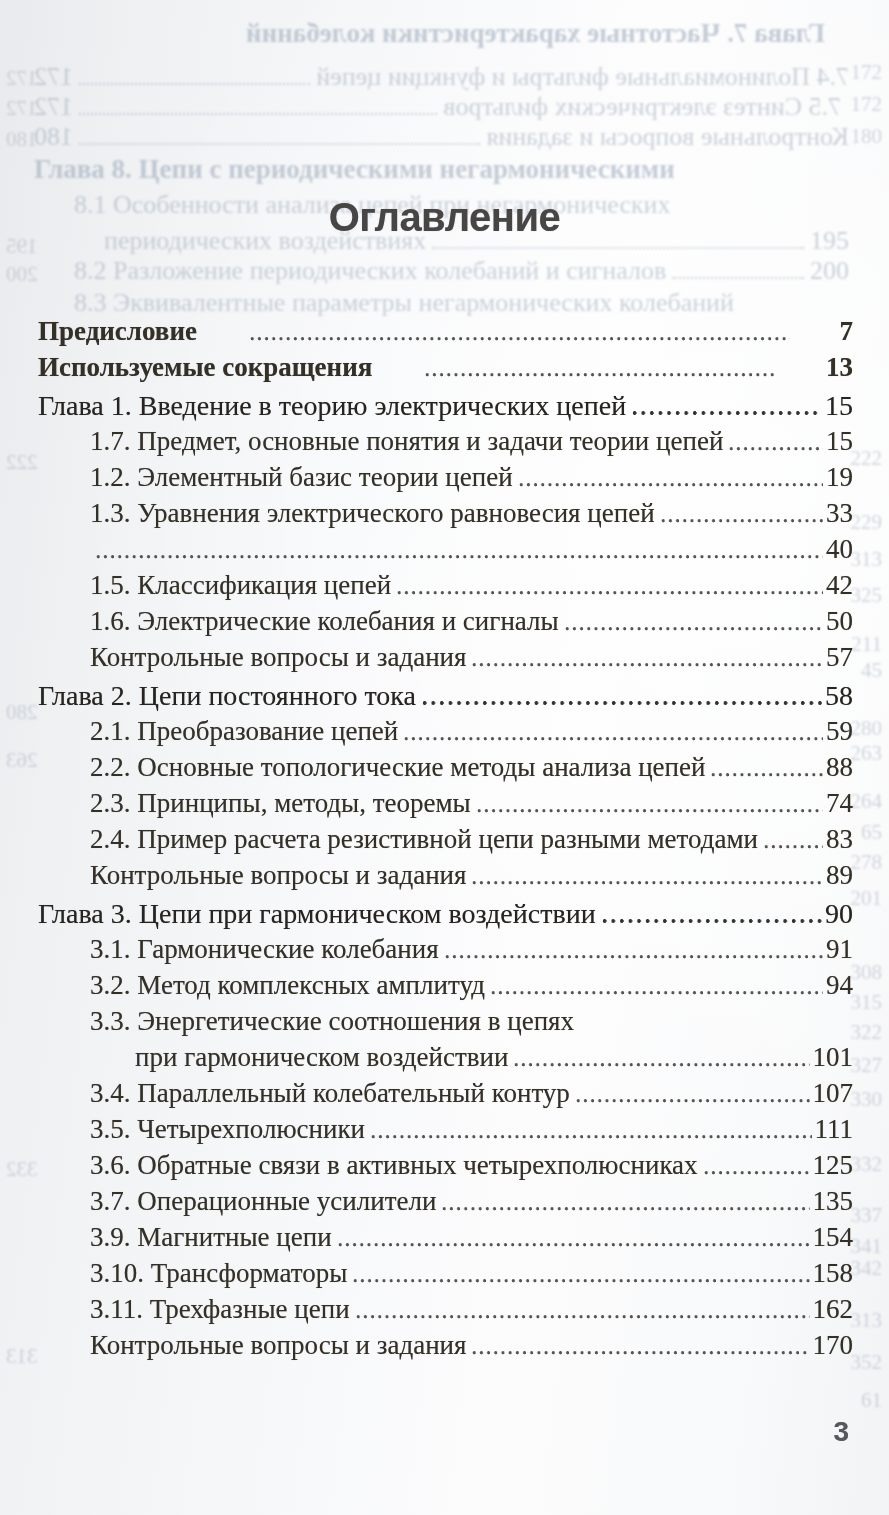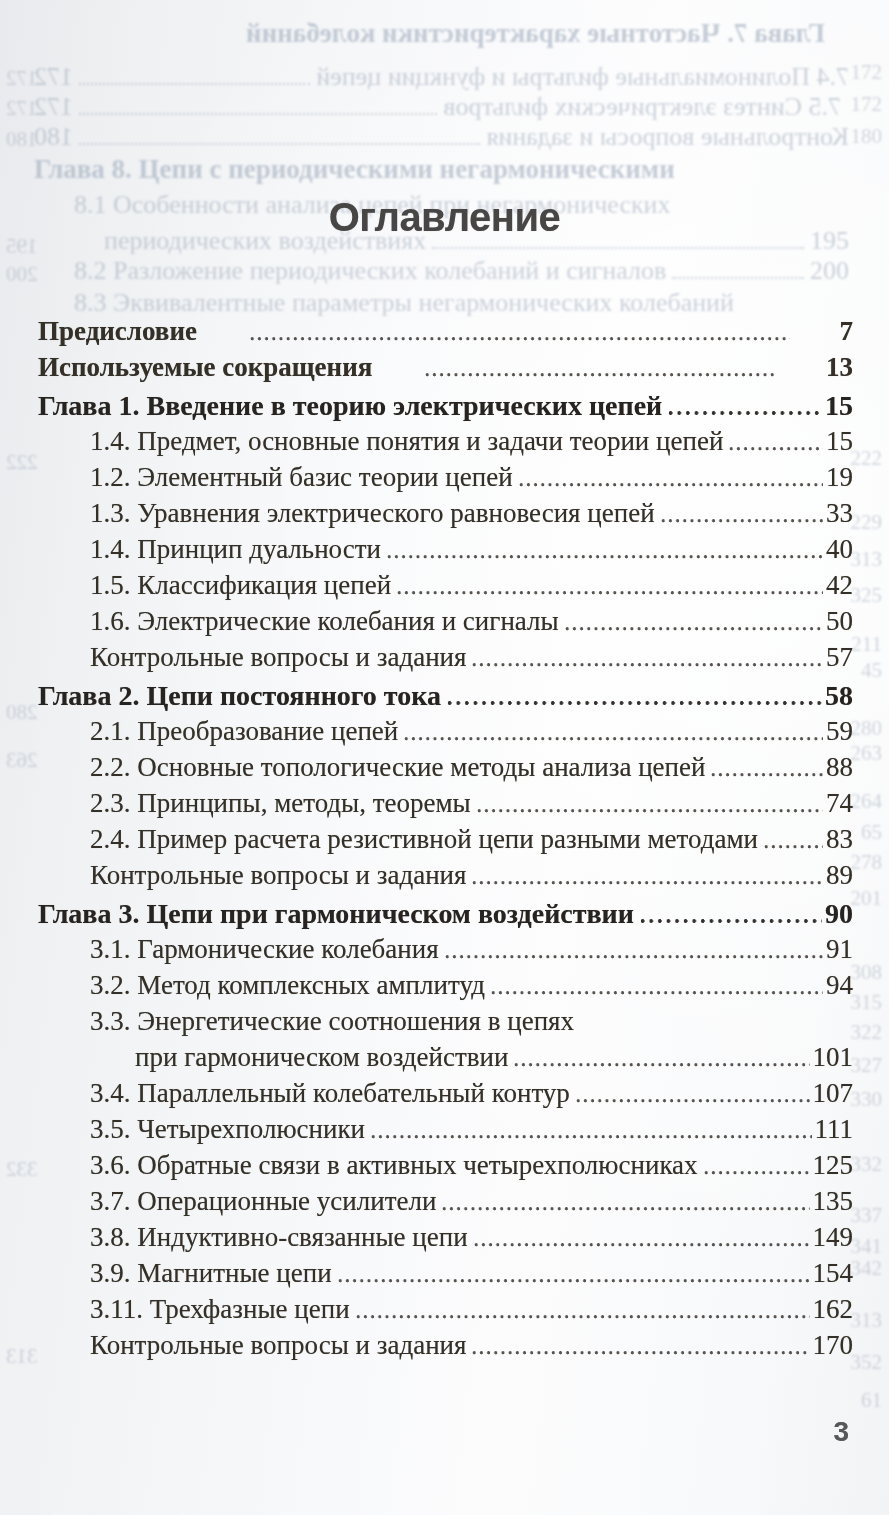--- a/index.html
+++ b/index.html
@@ -41,7 +41,7 @@
     font-size:27px; line-height:31px; color:#343028;
     text-shadow:0 0 .7px rgba(52,48,40,.45);
   }
-  .row.chapter{height:38px; font-weight:bold; font-size:28px; color:#262320;justify-content:space-between;}
+  .row.chapter{height:38px; font-weight:normal; font-size:28px; color:#262320;justify-content:space-between;}
   .row.top{font-weight:bold;gap:47px;}
   .row.sub,.row.italic{padding-left:52px;}
   .row.cont{padding-left:97px;}

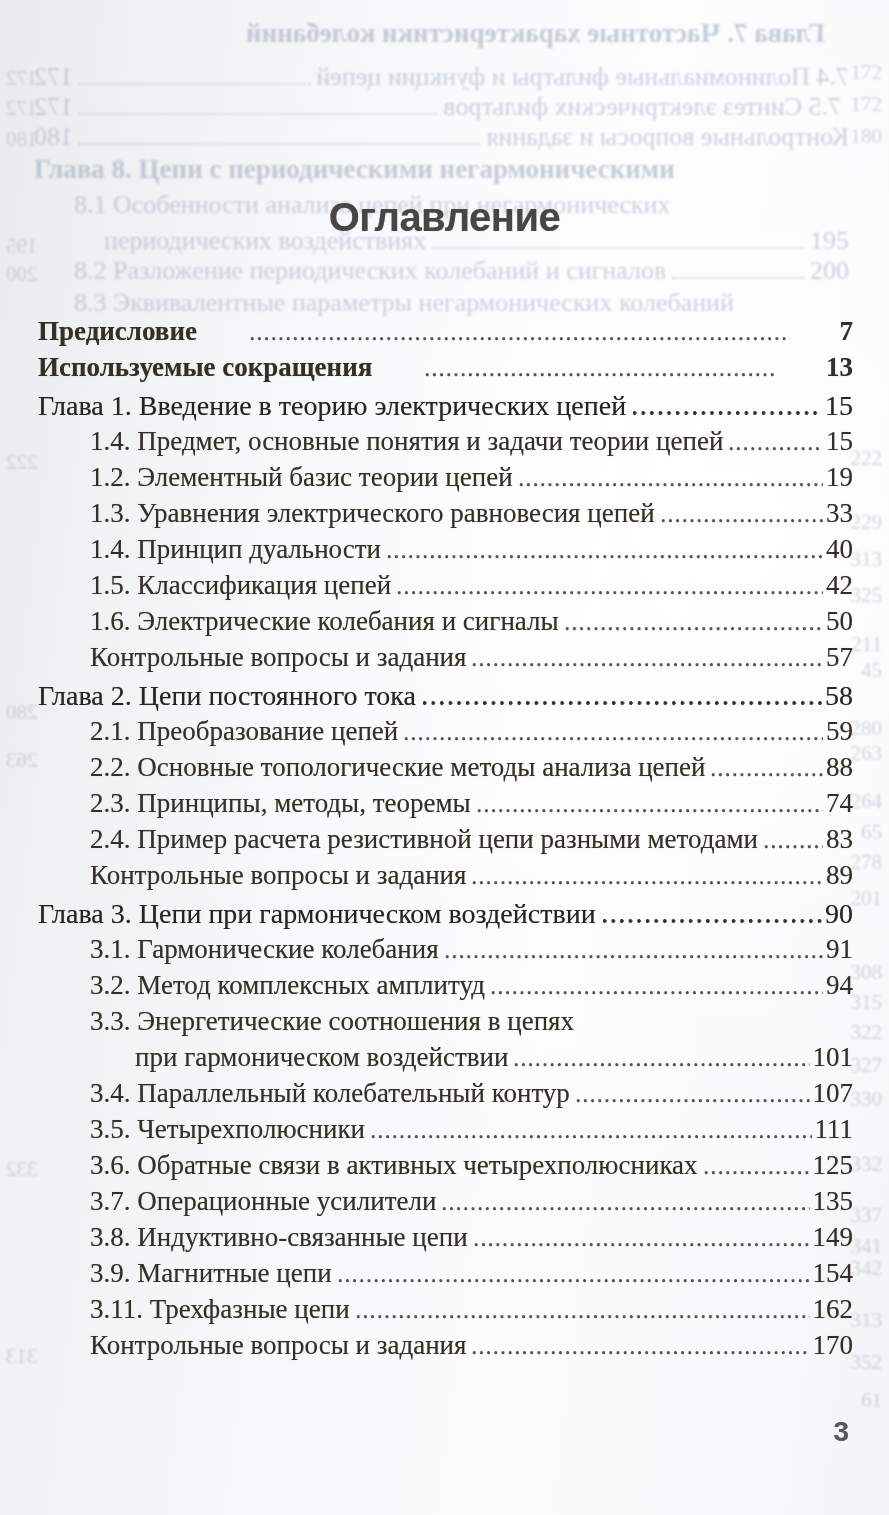--- a/index.html
+++ b/index.html
@@ -177,7 +177,7 @@
   </div>
 
   <div class="row sub">
-    <span class="label">1.4. Предмет, основные понятия и задачи теории цепей</span>
+    <span class="label">1.7. Предмет, основные понятия и задачи теории цепей</span>
     <span class="dots"></span>
     <span class="pg">15</span>
   </div>

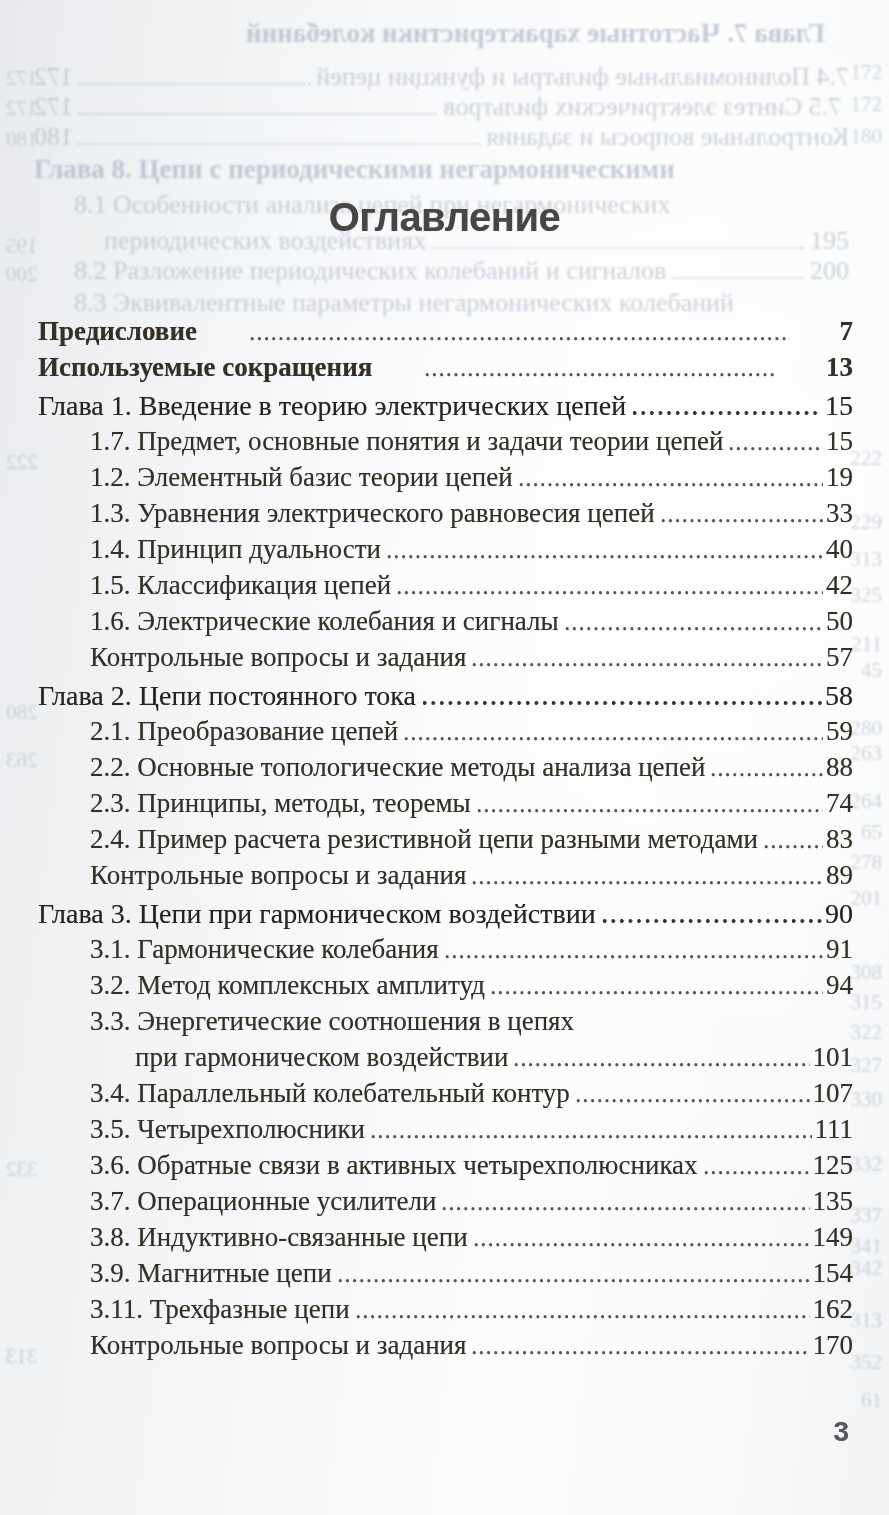--- a/index.html
+++ b/index.html
@@ -195,7 +195,6 @@
   </div>
 
   <div class="row sub">
-    <span class="label">1.4. Принцип дуальности</span>
     <span class="dots"></span>
     <span class="pg">40</span>
   </div>

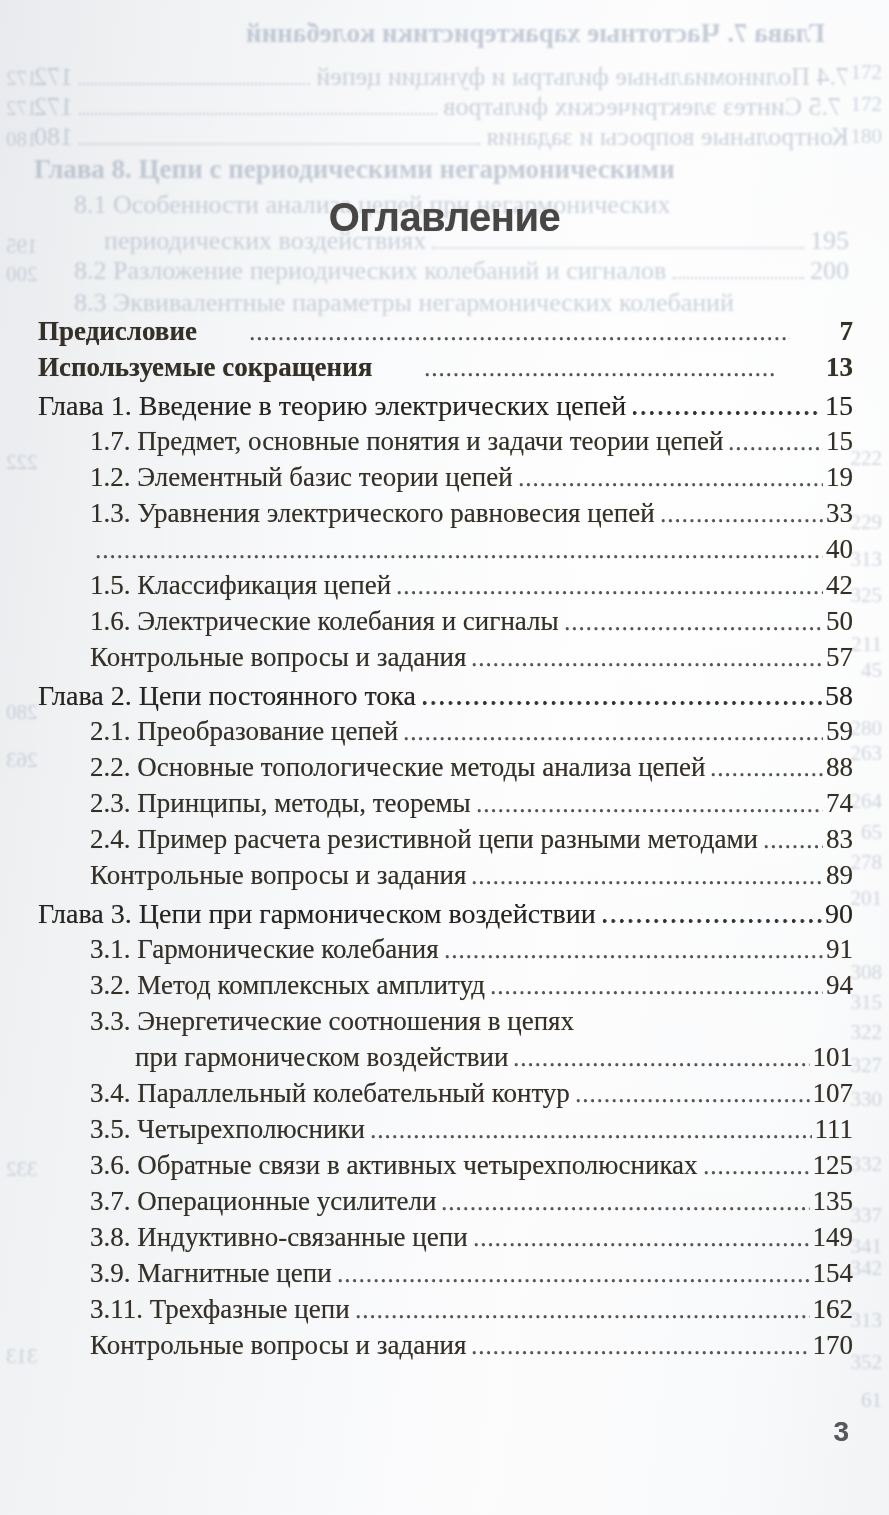--- a/index.html
+++ b/index.html
@@ -306,11 +306,6 @@
     <span class="pg">135</span>
   </div>
 
-  <div class="row sub">
-    <span class="label">3.8. Индуктивно-связанные цепи</span>
-    <span class="dots"></span>
-    <span class="pg">149</span>
-  </div>
 
   <div class="row sub">
     <span class="label">3.9. Магнитные цепи</span>

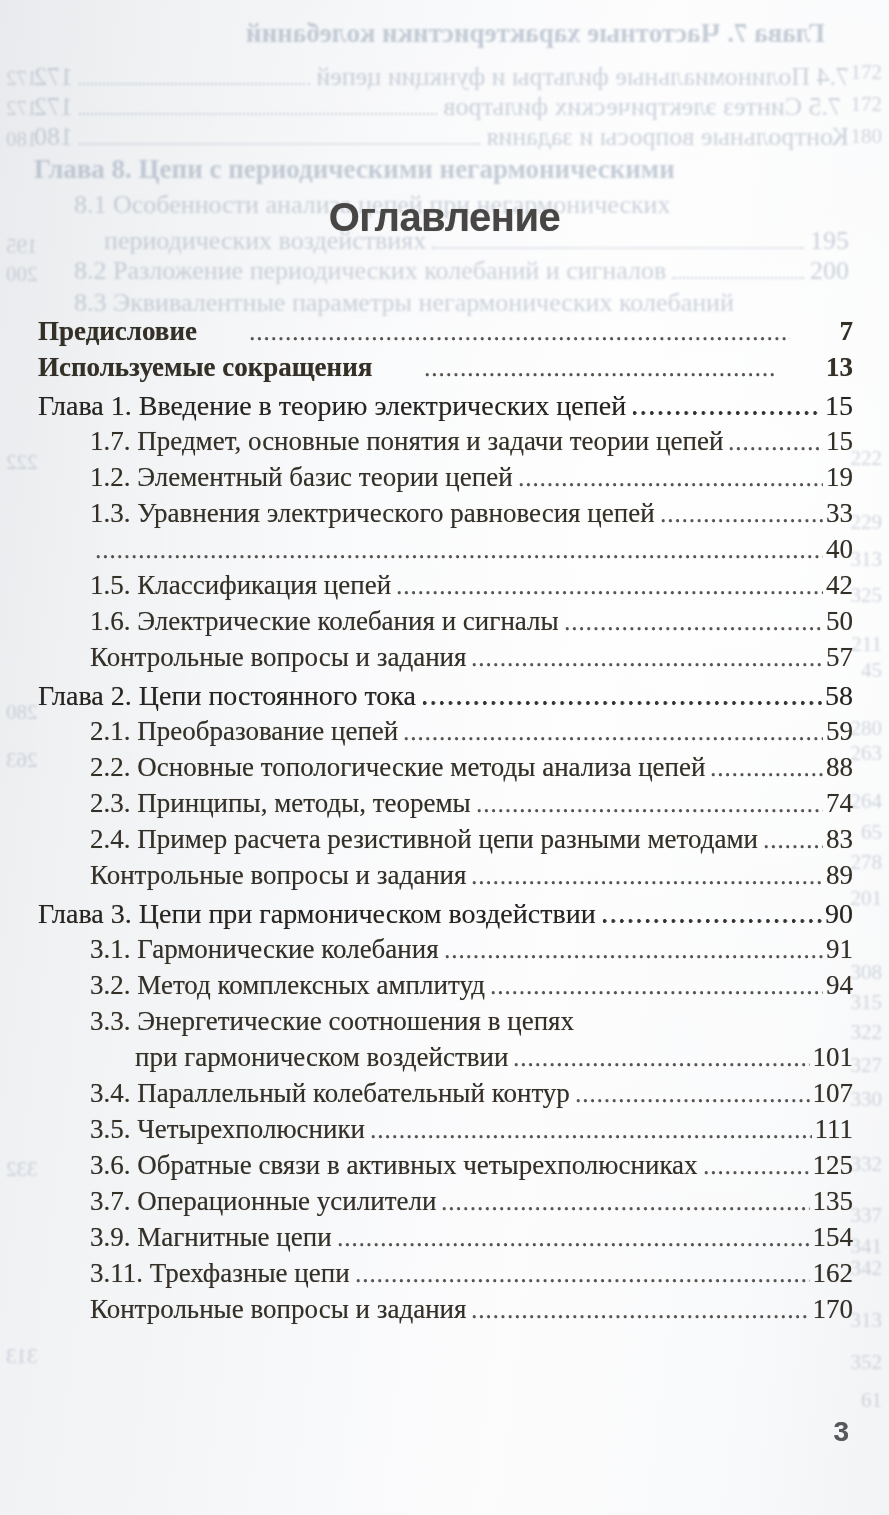--- a/index.html
+++ b/index.html
@@ -313,6 +313,11 @@
     <span class="pg">154</span>
   </div>
 
+  <div class="row sub">
+    <span class="label">3.10. Трансформаторы</span>
+    <span class="dots"></span>
+    <span class="pg">158</span>
+  </div>
 
   <div class="row sub">
     <span class="label">3.11. Трехфазные цепи</span>

